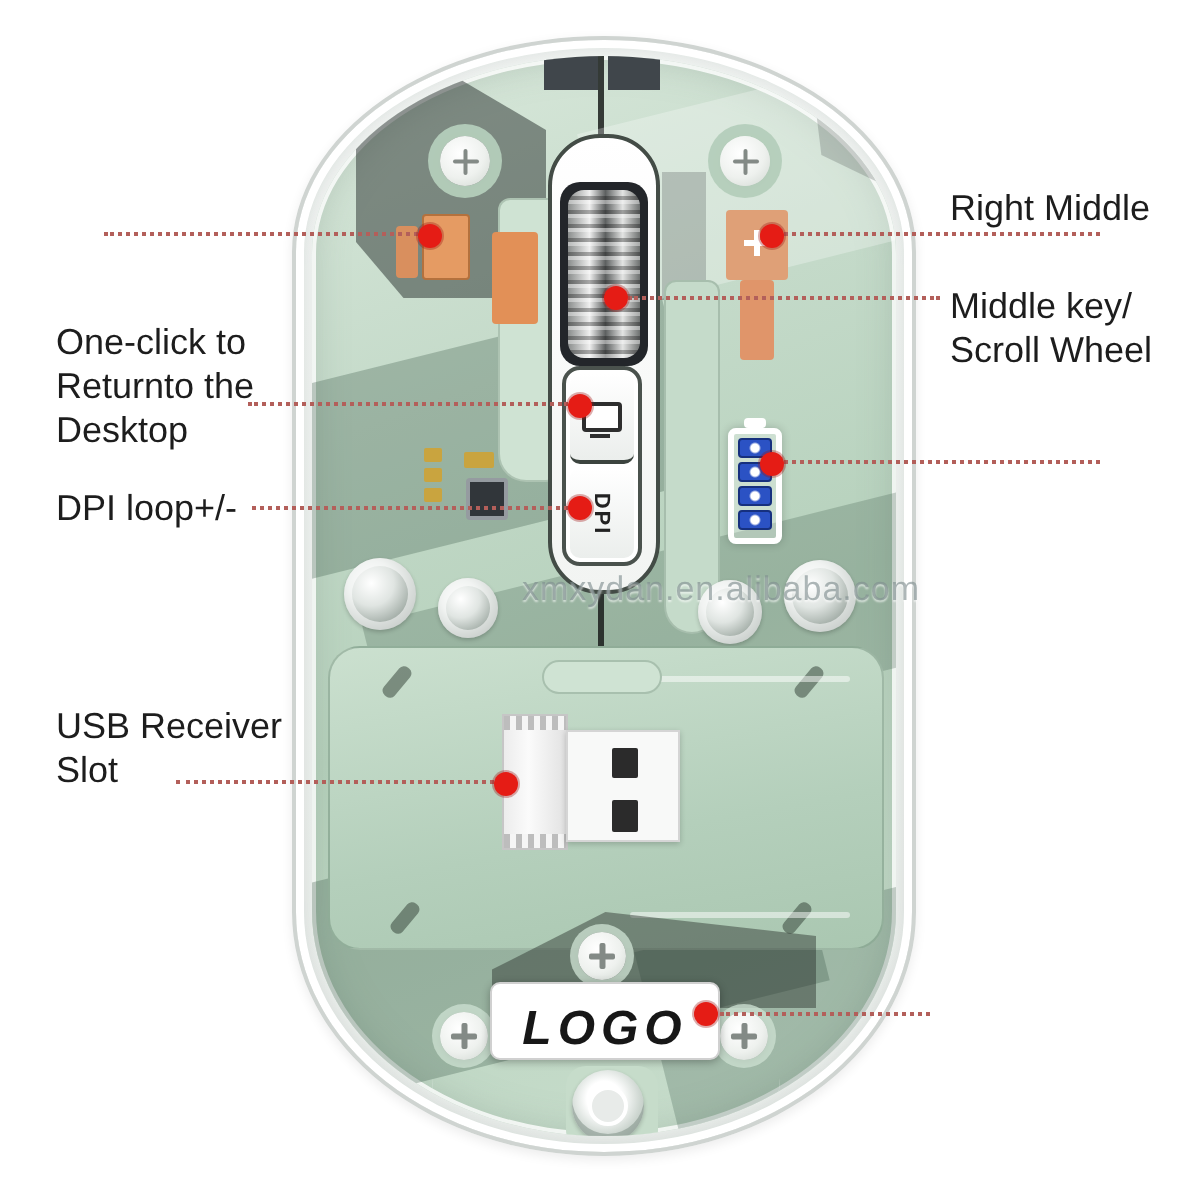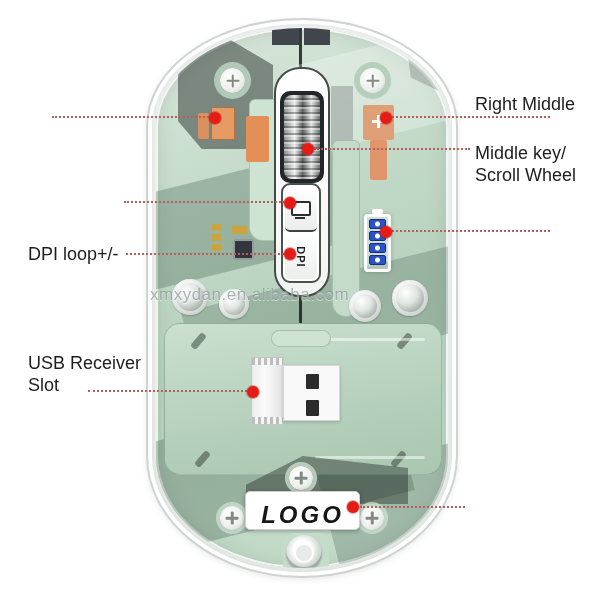--- a/index.html
+++ b/index.html
@@ -208,6 +208,9 @@
   <div class="leader" style="left:52px;top:116px;width:157px;"></div>
   <div class="dot" style="left:209px;top:112px;"></div>
 
+  <div class="lbl" style="left:28px;top:160px;">One-click to
+Returnto the
+Desktop</div>
   <div class="leader" style="left:124px;top:201px;width:160px;"></div>
   <div class="dot" style="left:284px;top:197px;"></div>
 

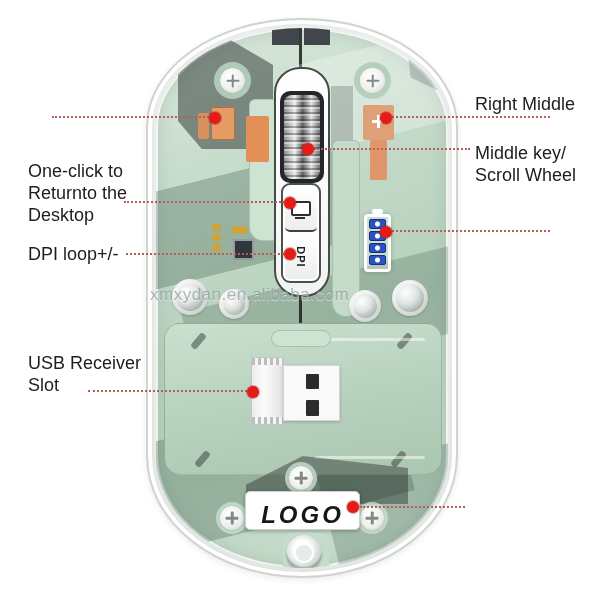--- a/index.html
+++ b/index.html
@@ -100,7 +100,7 @@
   .leader{position:absolute;height:0;border-top:2px dotted #b35f5a;z-index:5;}
   .dot{position:absolute;width:12px;height:12px;border-radius:50%;background:#e51c15;
     box-shadow:0 0 0 1px rgba(160,20,20,.35);z-index:6;}
-  .watermark{position:absolute;left:150px;top:285px;width:310px;text-align:left;
+  .watermark{position:absolute;left:150px;top:285px;width:310px;text-align:right;
     font-size:17px;letter-spacing:.5px;color:rgba(125,138,140,.62);
     text-shadow:0 1px 1px rgba(255,255,255,.6);z-index:4;}
 </style>

